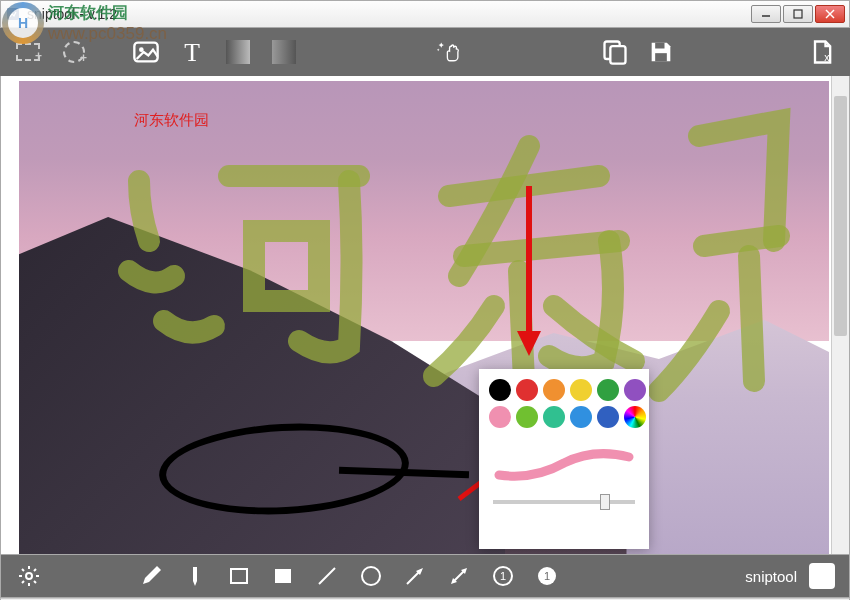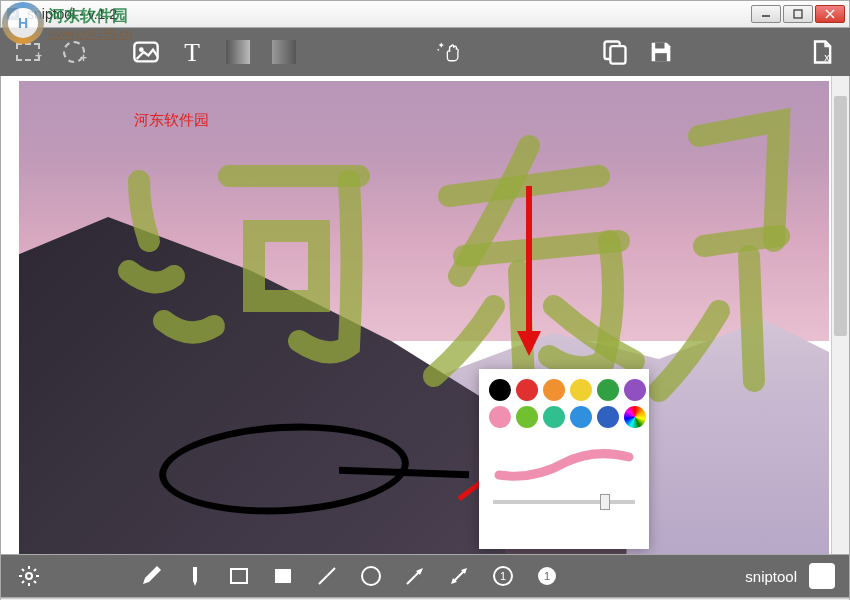--- a/index.html
+++ b/index.html
@@ -80,7 +80,7 @@
     .wm-inner{width:30px;height:30px;border-radius:50%;background:#fff;display:flex;align-items:center;justify-content:center;color:#4a90d8;font-weight:bold;font-size:14px;}
     .wm-text { display:flex; flex-direction:column; }
     .wm-text .cn { color: #208040; font-size: 16px; font-weight: bold; font-family:"Microsoft YaHei";}
-    .wm-text .url { color: #806040; font-size: 12px; text-decoration: underline; }
+    .wm-text .url { color: #806040; font-size: 17px; }
   </style>
 </head>
 <body>

